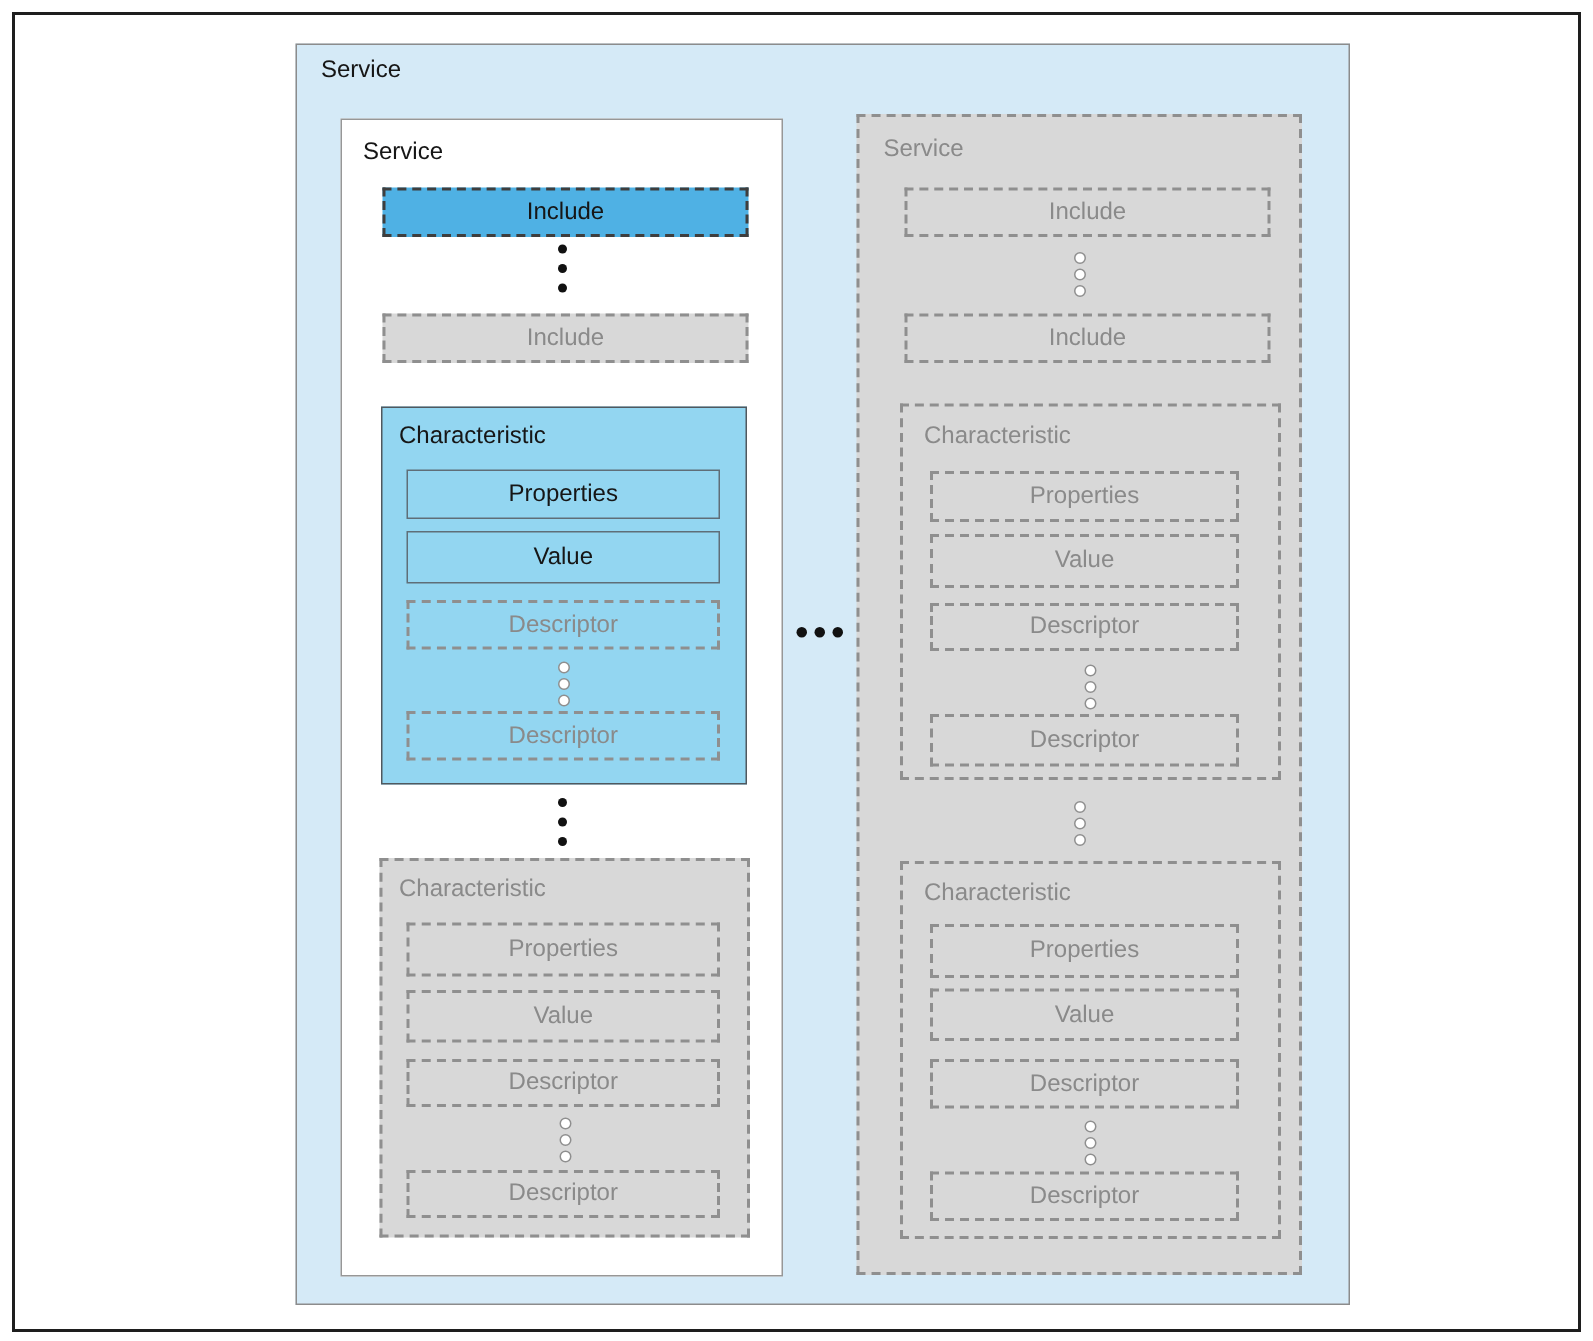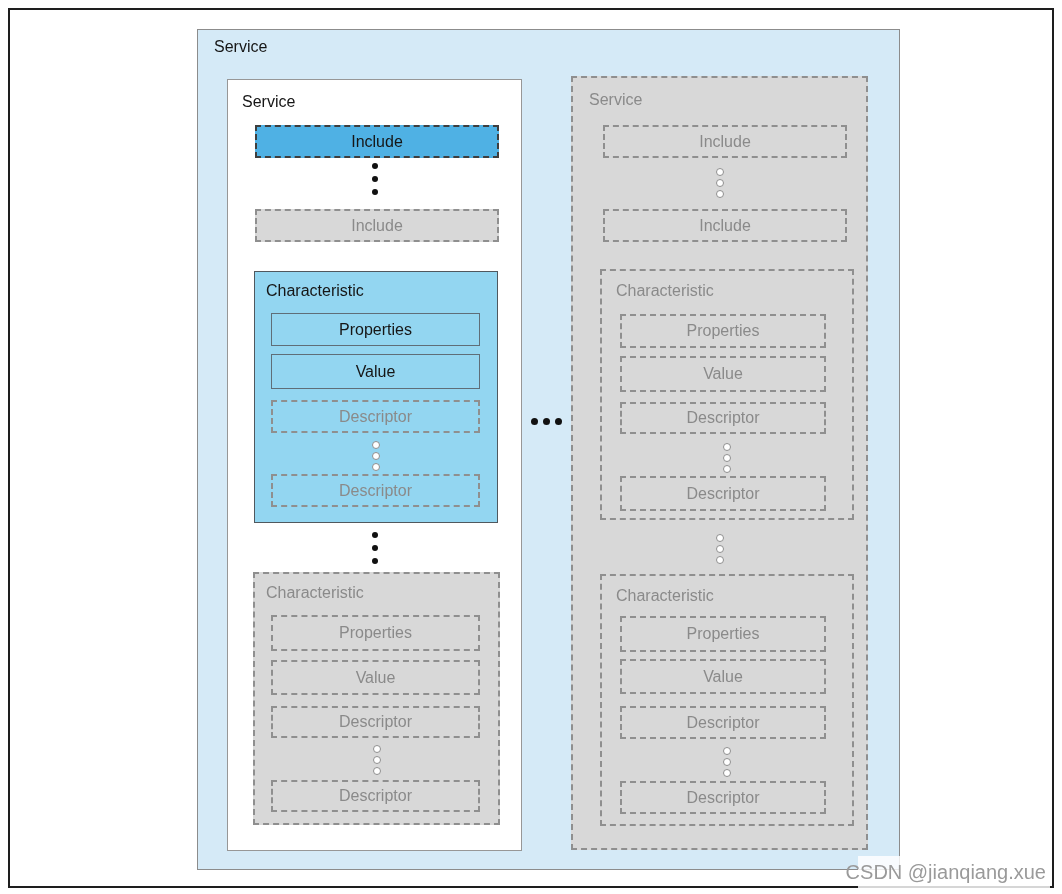--- a/index.html
+++ b/index.html
@@ -258,7 +258,6 @@
     </div>
   </div>
 
-  <div class="watermark">CSDN @jianqiang.xue</div>
 </div>
 
 </body></html>

